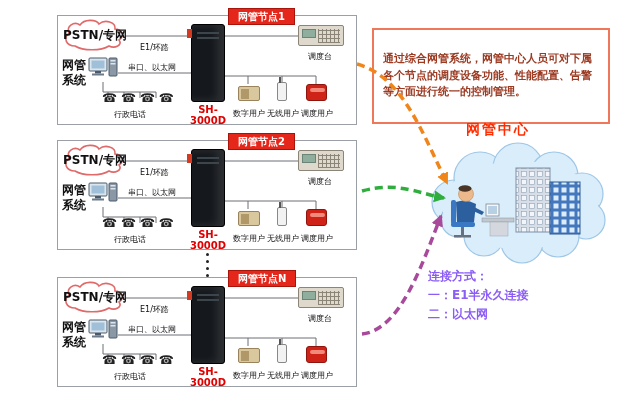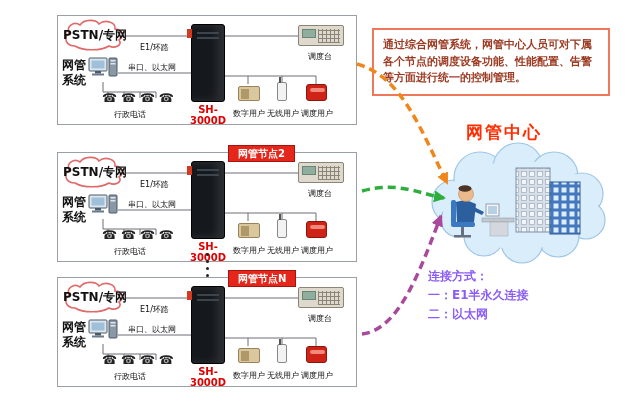--- a/index.html
+++ b/index.html
@@ -81,6 +81,7 @@
       <path d="M167,20 H240"></path>
       <path d="M167,60 H258 M190,60 V68 M224,60 V68 M258,60 V68"></path>
     </svg>
+    <div class="node-title">网管节点1</div>
     <div class="pstn">
       <svg class="cloud-shape" viewBox="0 0 68 32">
         <path d="M14,27 C5,27 2,19 8,14 C5,7 13,2 19,6 C23,0 35,0 38,5 C44,0 55,3 54,10 C61,10 64,17 58,21 C62,26 54,30 48,27 C40,32 22,32 14,27 Z"></path>

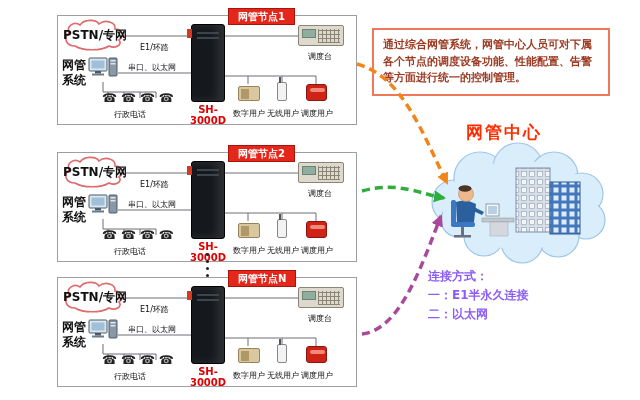--- a/index.html
+++ b/index.html
@@ -59,7 +59,7 @@
 
   
   .desc{position:absolute;left:372px;top:28px;width:238px;background:#fff;border:2px solid #f0785a;
-    padding:7px 9px;font-size:11px;font-weight:bold;color:#9c3a22;line-height:1.5;}
+    padding:21px 9px;font-size:11px;font-weight:bold;color:#9c3a22;line-height:1.5;}
   .center-title{position:absolute;left:466px;top:121px;font-size:17px;font-weight:bold;color:#ff2d00;letter-spacing:2px;}
   .center-cloud{position:absolute;left:424px;top:138px;width:192px;height:128px;}
   .conn{position:absolute;left:428px;top:267px;font-size:12px;font-weight:bold;color:#8b5cf6;line-height:1.6;}

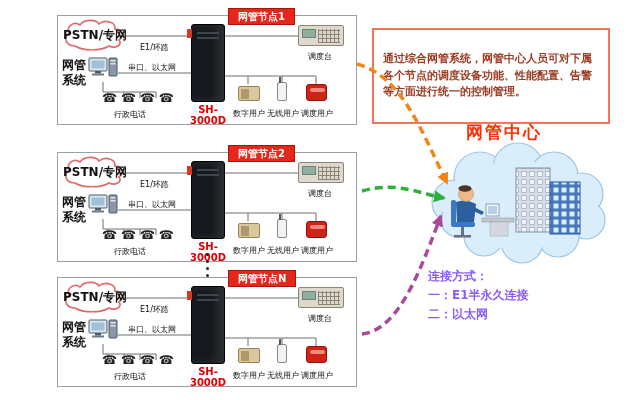--- a/index.html
+++ b/index.html
@@ -60,7 +60,7 @@
   
   .desc{position:absolute;left:372px;top:28px;width:238px;background:#fff;border:2px solid #f0785a;
     padding:21px 9px;font-size:11px;font-weight:bold;color:#9c3a22;line-height:1.5;}
-  .center-title{position:absolute;left:466px;top:121px;font-size:17px;font-weight:bold;color:#ff2d00;letter-spacing:2px;}
+  .center-title{position:absolute;left:466px;top:121px;font-size:14px;font-weight:bold;color:#ff2d00;letter-spacing:2px;}
   .center-cloud{position:absolute;left:424px;top:138px;width:192px;height:128px;}
   .conn{position:absolute;left:428px;top:267px;font-size:12px;font-weight:bold;color:#8b5cf6;line-height:1.6;}
 

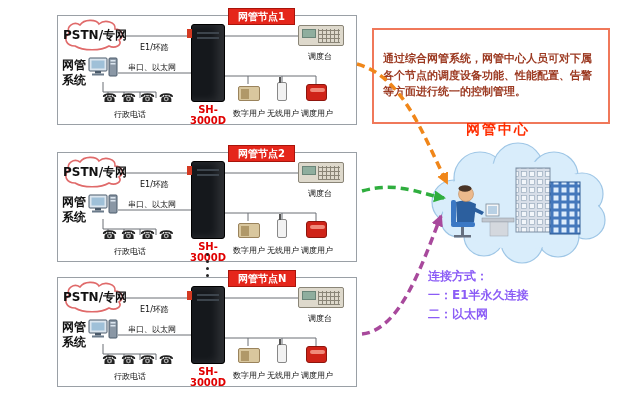--- a/index.html
+++ b/index.html
@@ -10,7 +10,7 @@
   
   .node{position:absolute;left:57px;width:300px;height:110px;border:1px solid #9aa0a6;background:#fff;}
   #nodes-layer .node:nth-of-type(1){top:15px;}
-  #nodes-layer .node:nth-of-type(2){top:152px;}
+  #nodes-layer .node:nth-of-type(2){top:140px;}
   #nodes-layer .node:nth-of-type(3){top:277px;}
   .wires{position:absolute;left:0;top:0;}
   .wires path{stroke:#6a6f75;stroke-width:1;fill:none;}

